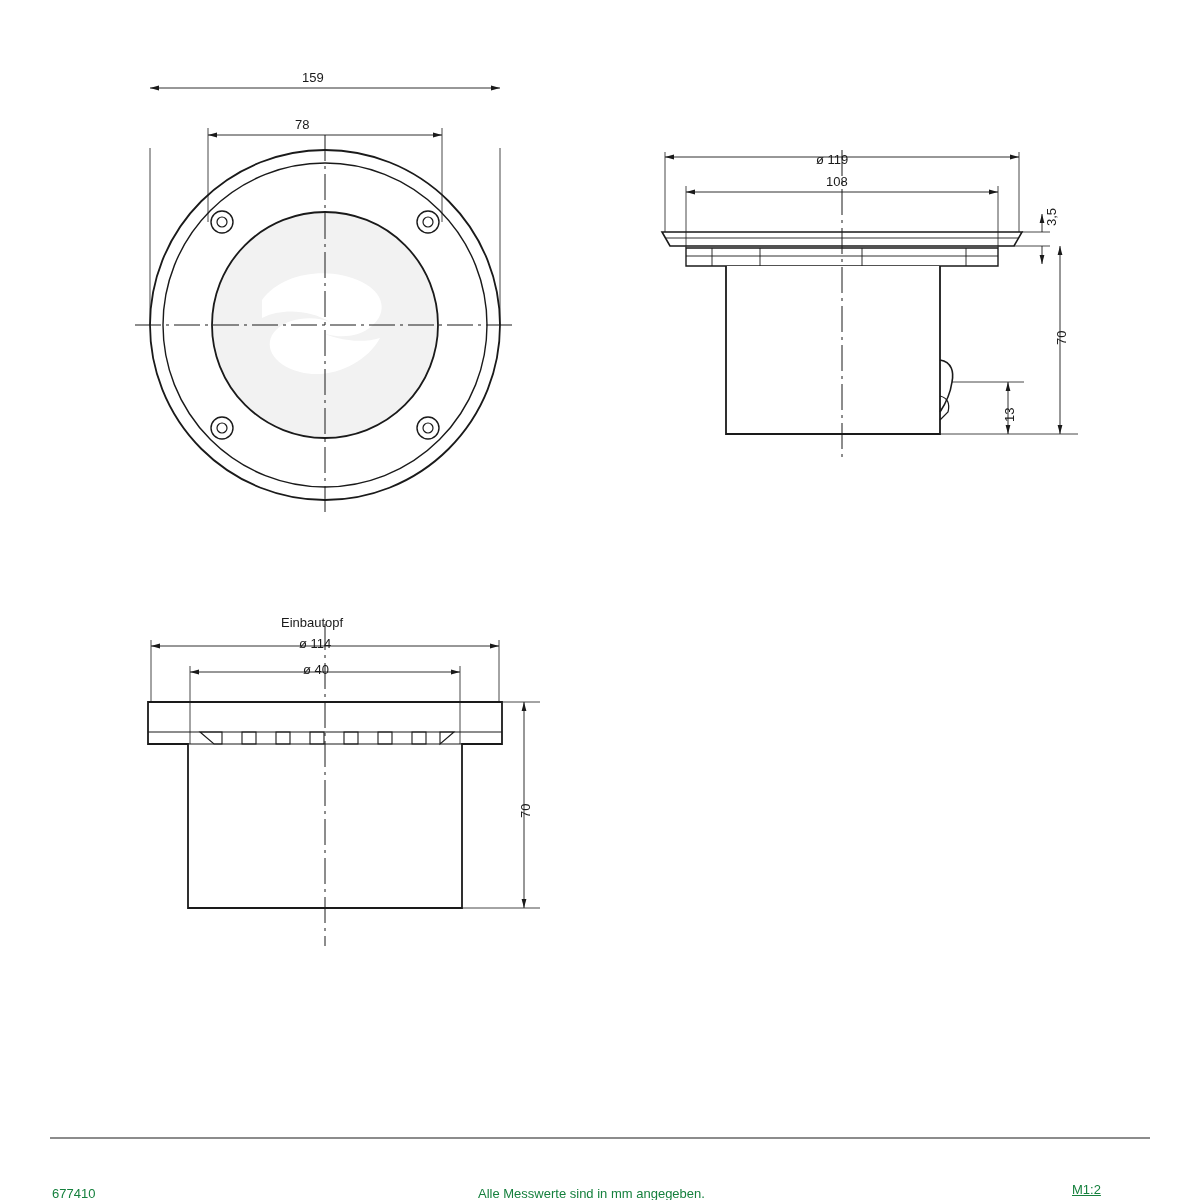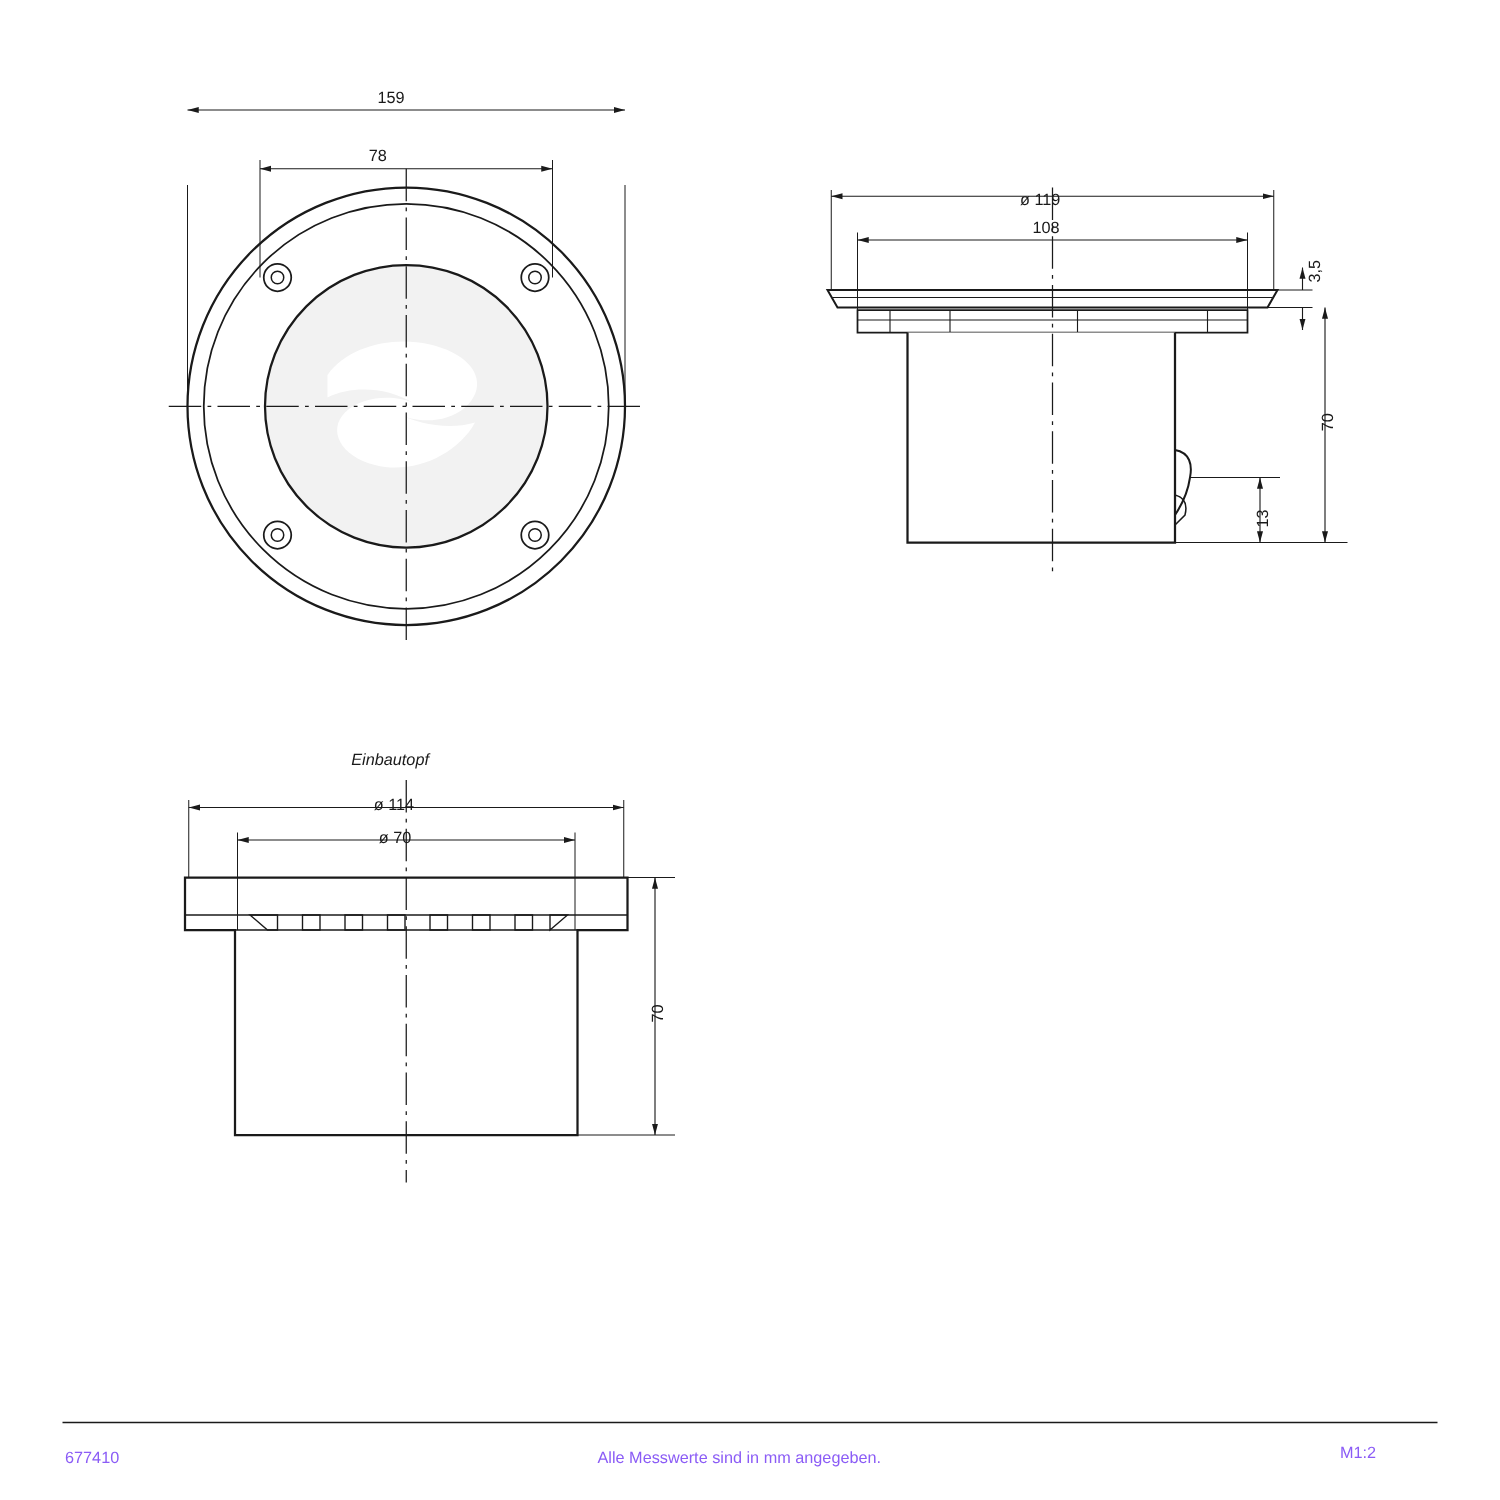--- a/index.html
+++ b/index.html
@@ -201,7 +201,7 @@
 <div class="dim-label vert" style="left:1054px; top:345px;">70</div>
 <div class="dim-label vert" style="left:1002px; top:422px;">13</div>
 
-<div class="caption" style="left:281px; top:600px;font-style:italic;">Einbautopf</div>
+<div class="caption" style="left:281px; top:615px;">Einbautopf</div>
 <div class="dim-label" style="left:299px; top:636px;">ø 114</div>
 <div class="dim-label" style="left:303px; top:662px;">ø 70</div>
 <div class="dim-label vert" style="left:518px; top:818px;">70</div>

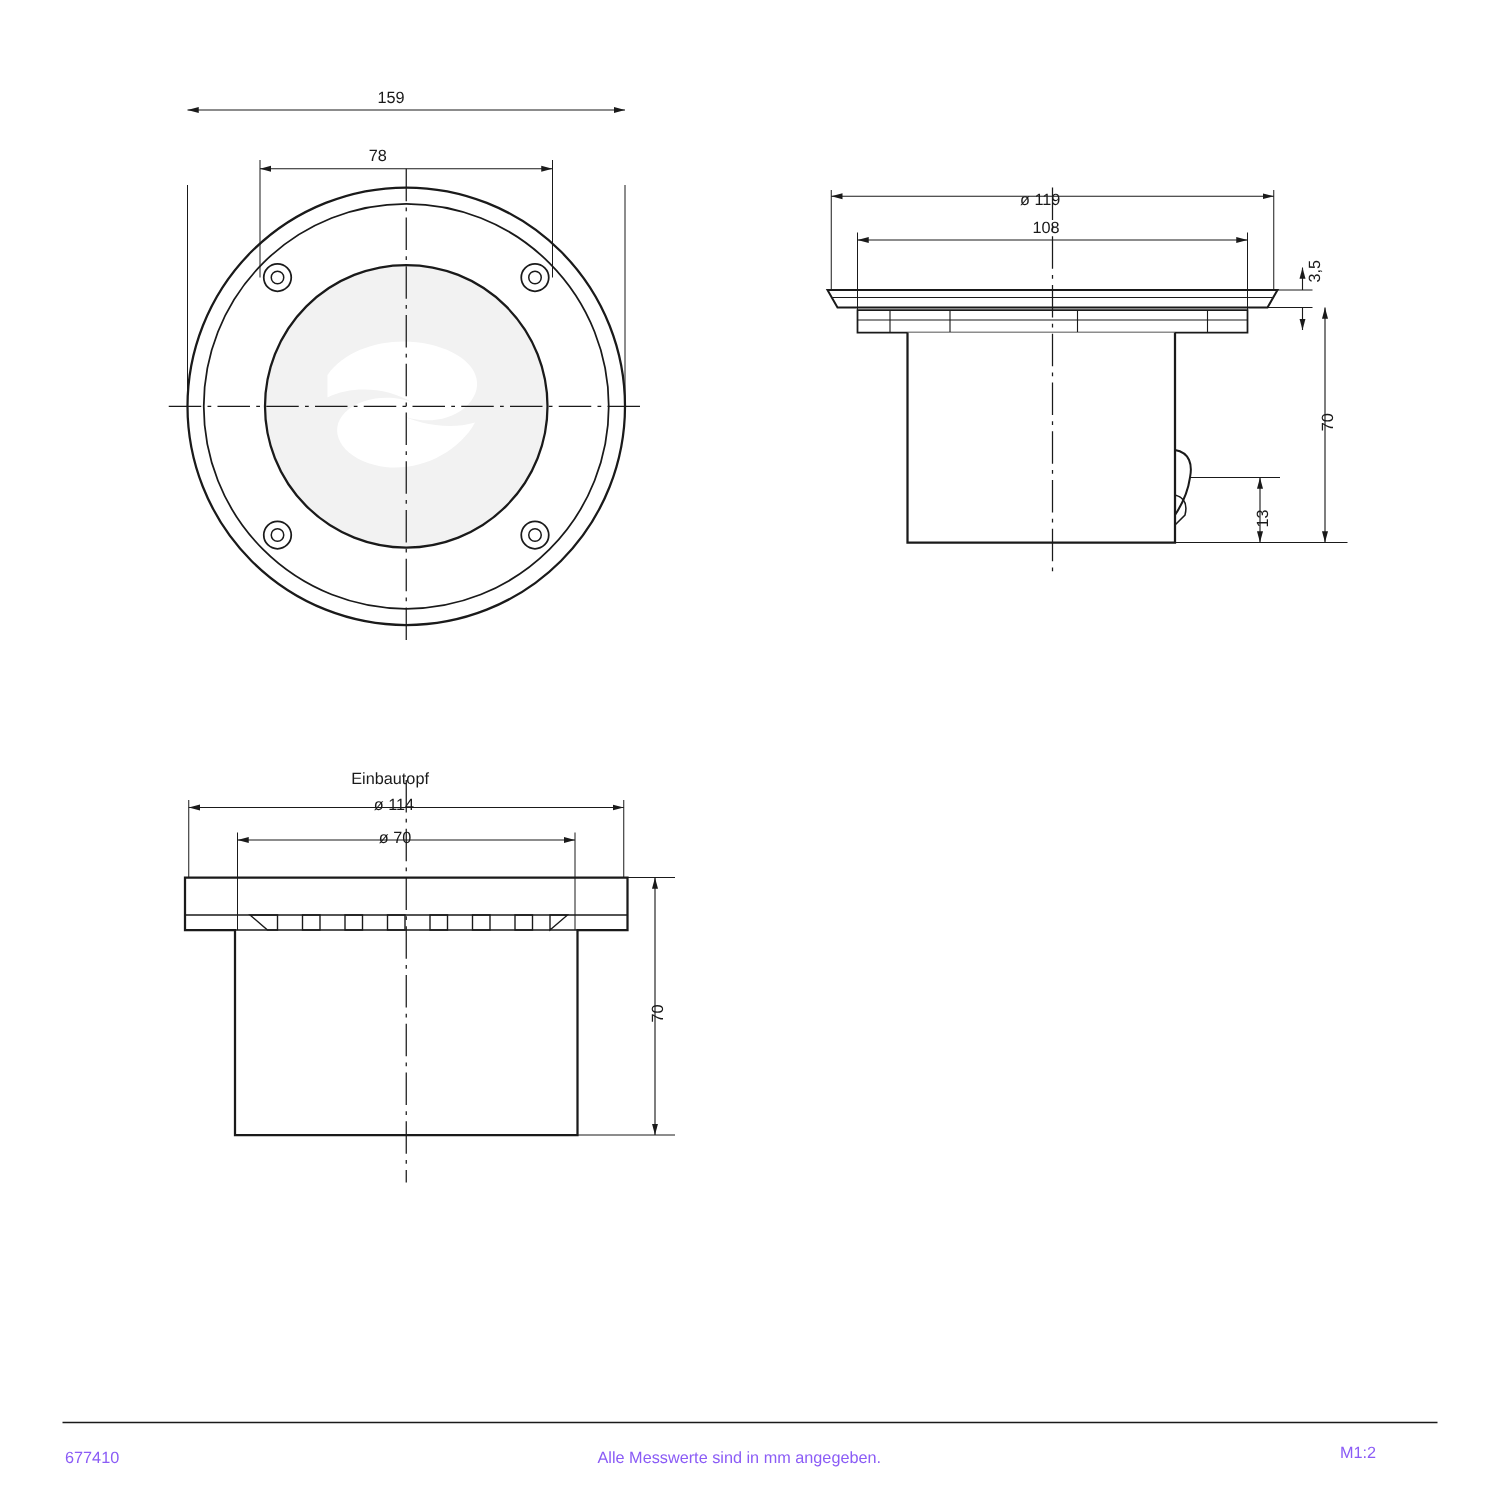--- a/index.html
+++ b/index.html
@@ -203,7 +203,7 @@
 
 <div class="caption" style="left:281px; top:615px;">Einbautopf</div>
 <div class="dim-label" style="left:299px; top:636px;">ø 114</div>
-<div class="dim-label" style="left:303px; top:662px;">ø 70</div>
+<div class="dim-label" style="left:303px; top:662px;">ø 40</div>
 <div class="dim-label vert" style="left:518px; top:818px;">70</div>
 
 <div class="footer-text" id="footer-left">677410</div>

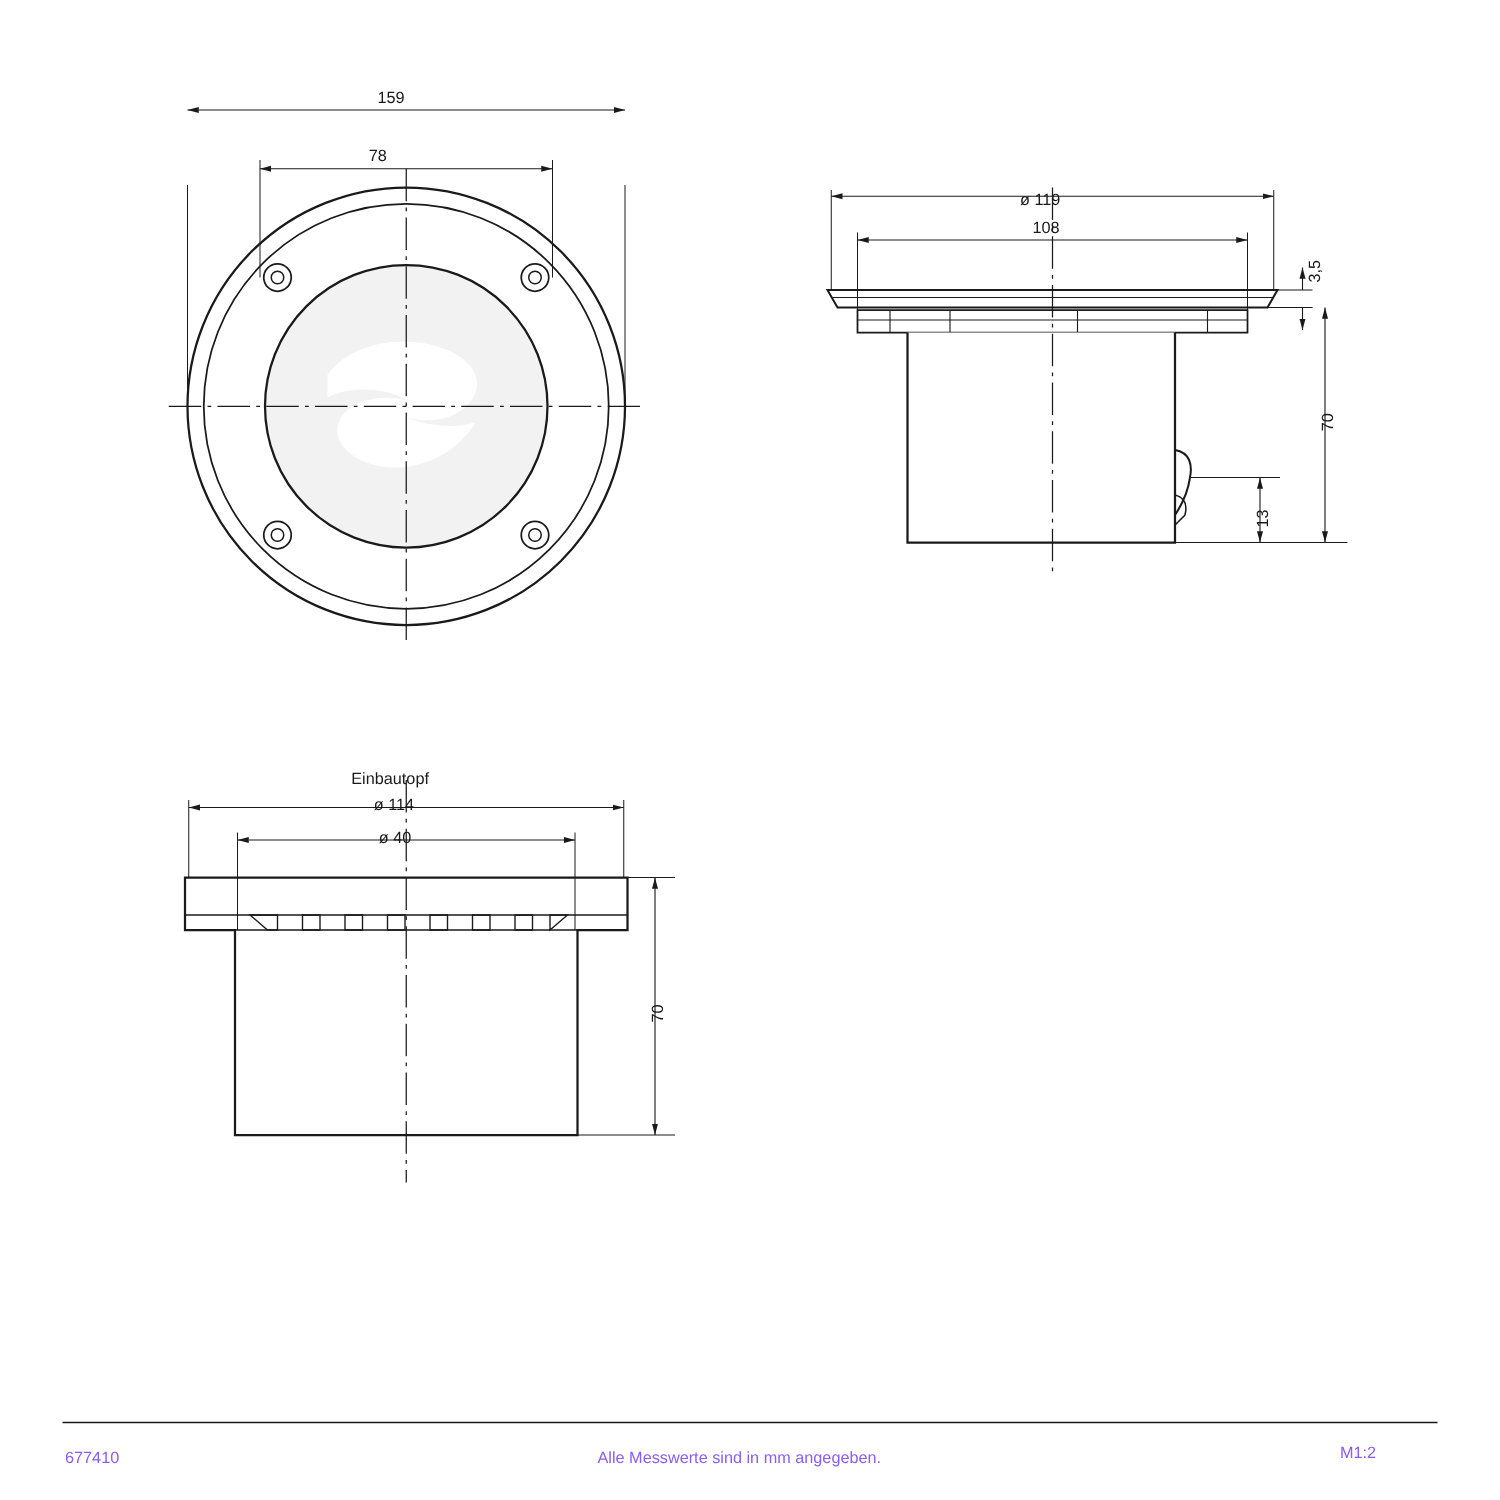--- a/index.html
+++ b/index.html
@@ -24,8 +24,9 @@
   .footer-text {
     position: absolute;
     font-size: 13px;
-    color: #8b5cf6;
+    color: #15803d;
     white-space: nowrap;
+    margin-top: 28px;
   }
   #footer-left  { left: 52px;  top: 1158px; }
   #footer-center{ left: 478px; top: 1158px; }

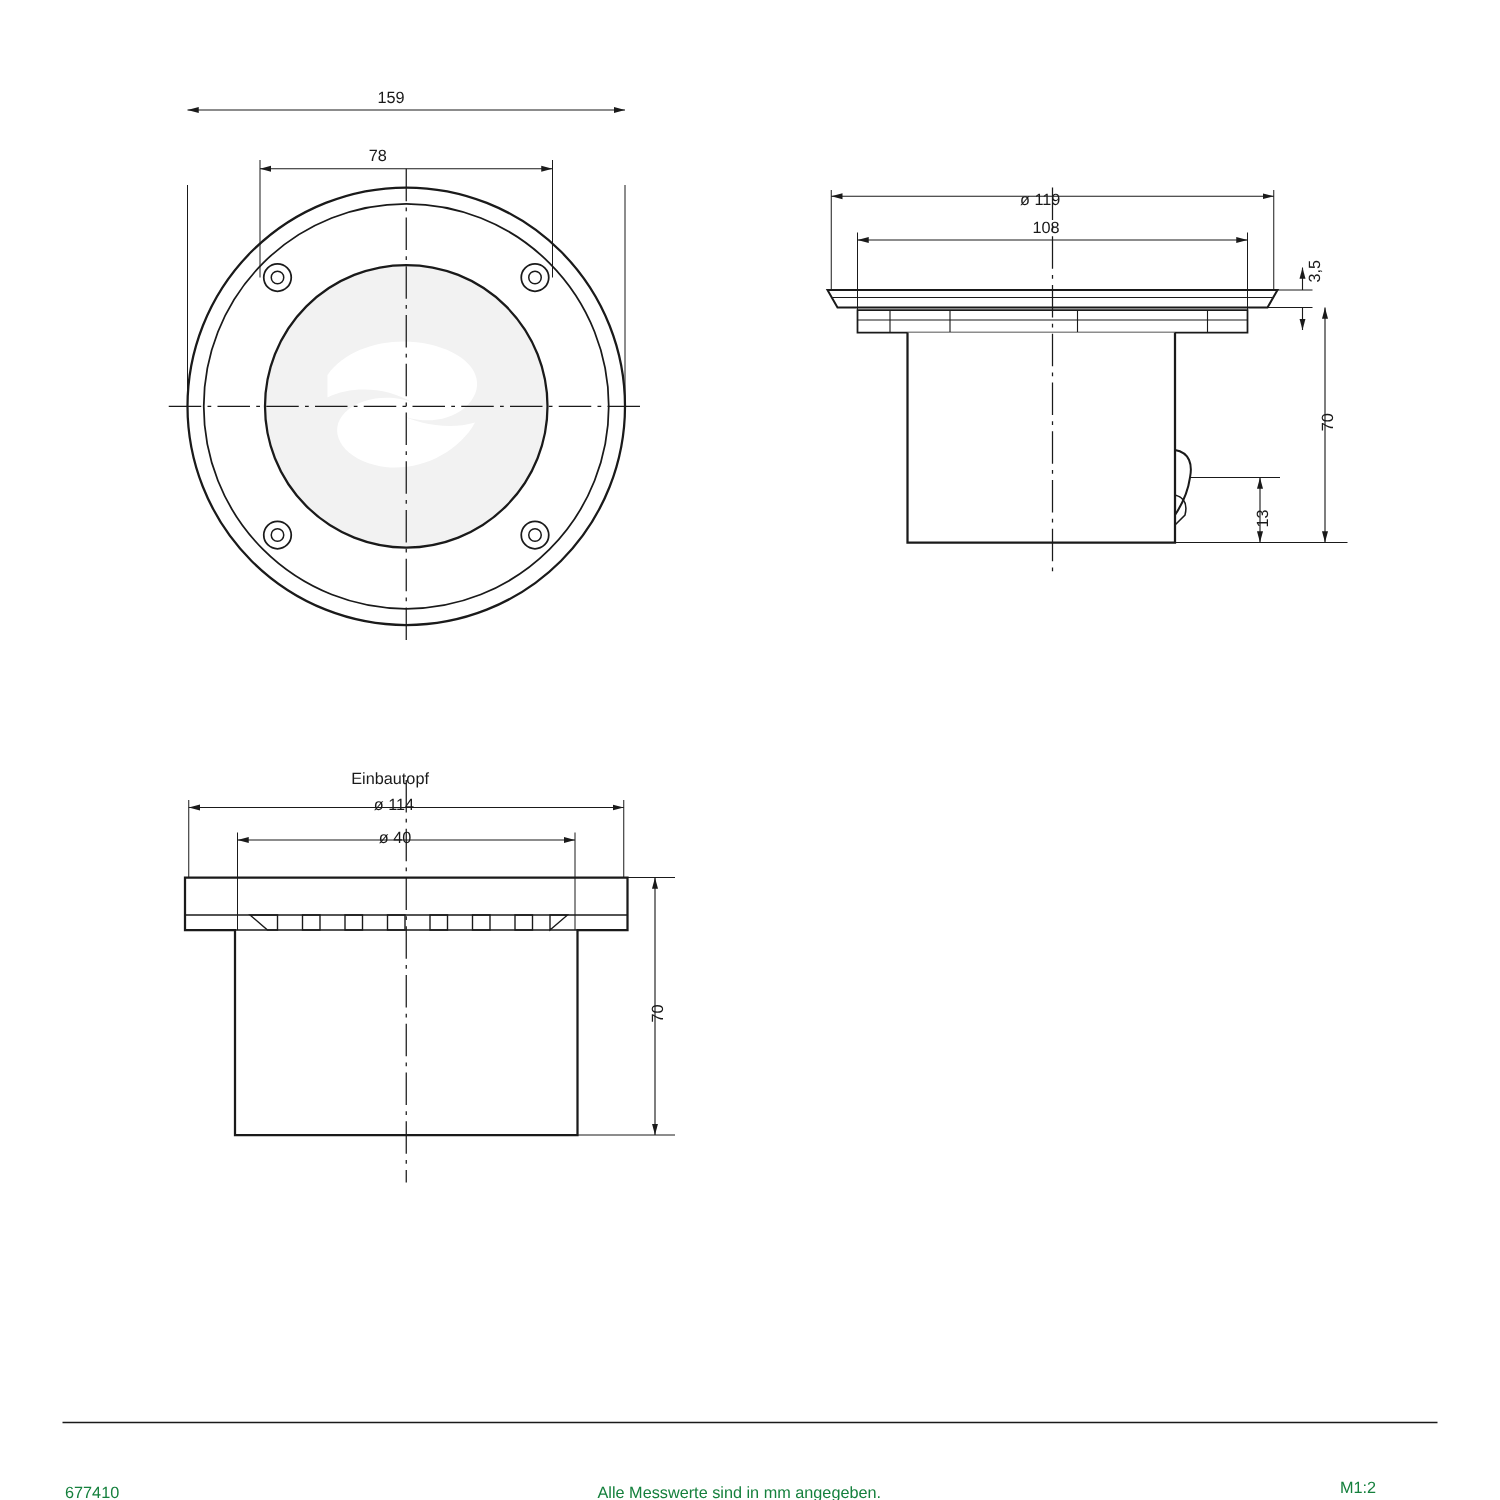--- a/index.html
+++ b/index.html
@@ -30,7 +30,7 @@
   }
   #footer-left  { left: 52px;  top: 1158px; }
   #footer-center{ left: 478px; top: 1158px; }
-  #footer-right { left: 1072px;top: 1154px; }
+  #footer-right { left: 1072px;top: 1154px; text-decoration: underline; }
   .dim-label {
     position: absolute;
     font-size: 13px;

